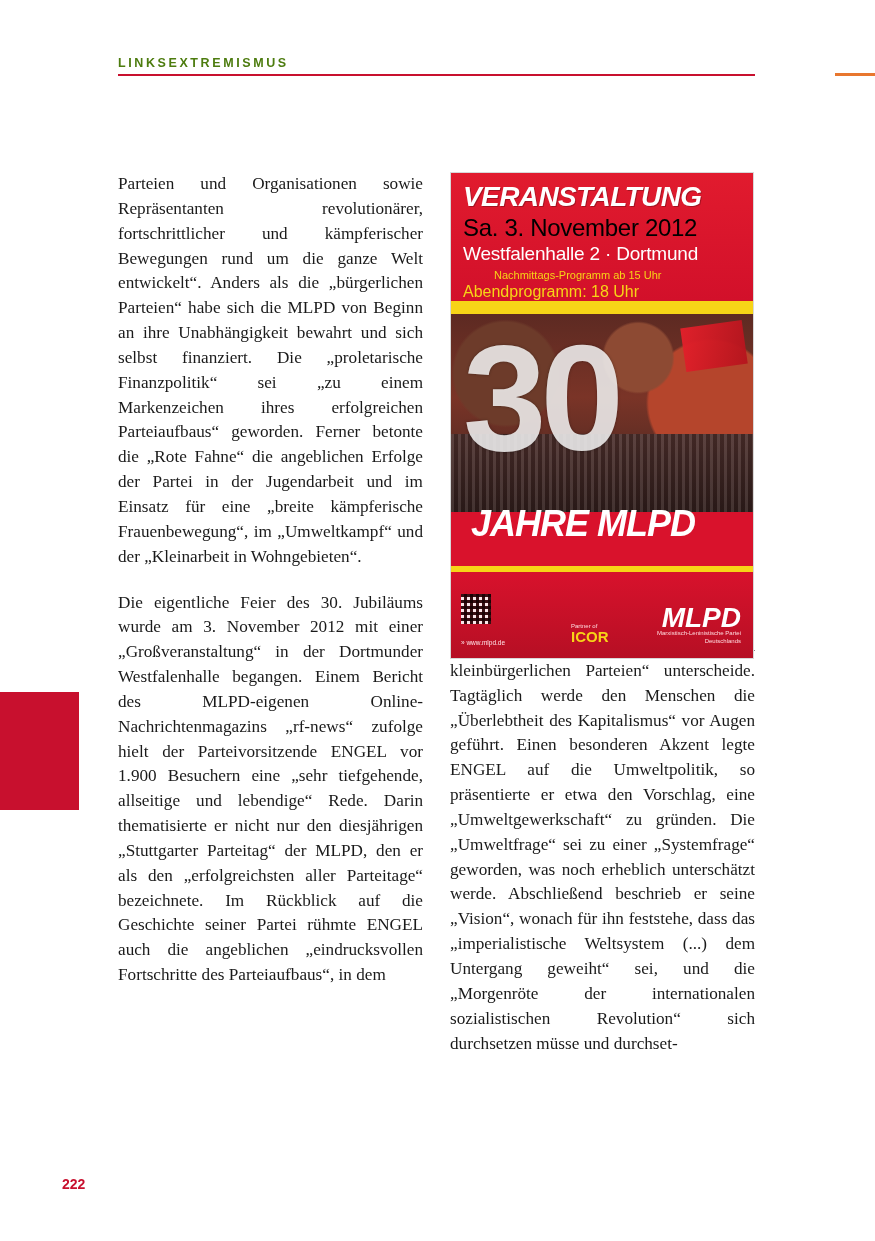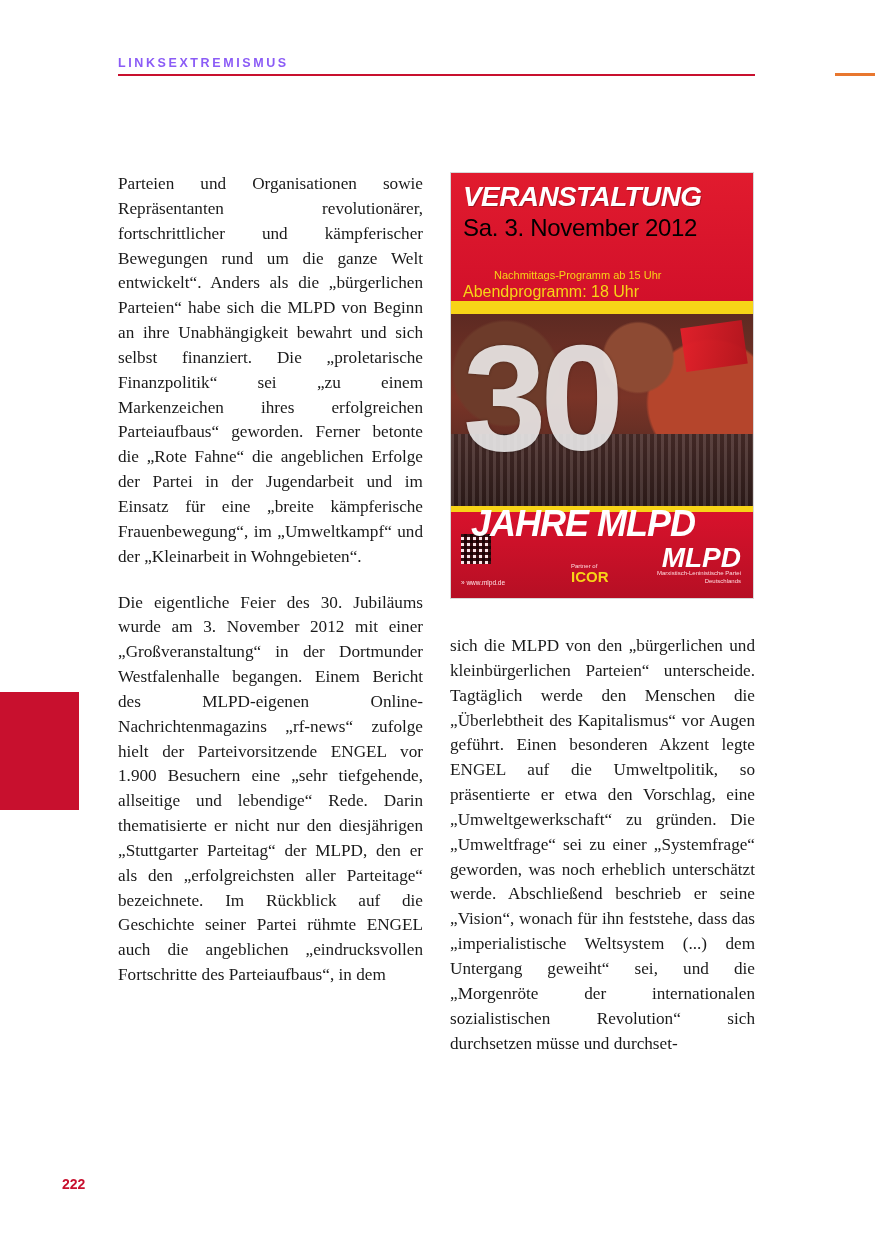--- a/index.html
+++ b/index.html
@@ -46,7 +46,7 @@
     font-size: 12.5px;
     font-weight: bold;
     letter-spacing: 2.6px;
-    color: #8b5cf6;
+    color: #4d7c0f;
     white-space: nowrap;
   }
 

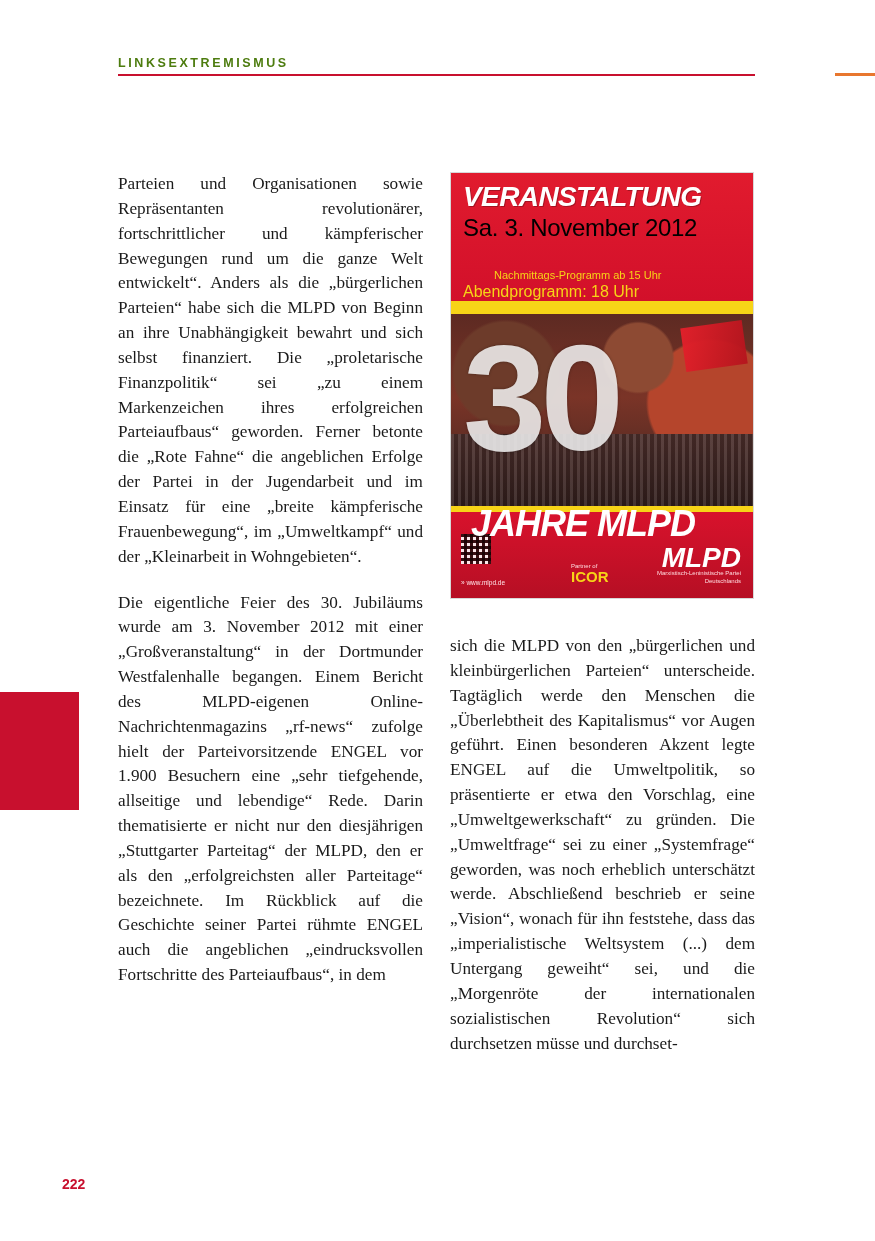--- a/index.html
+++ b/index.html
@@ -86,7 +86,7 @@
     left: 450px;
     top: 172px;
     width: 304px;
-    height: 427px;
+    height: 487px;
     border: 1px solid #d8d8d8;
     box-sizing: border-box;
     overflow: hidden;

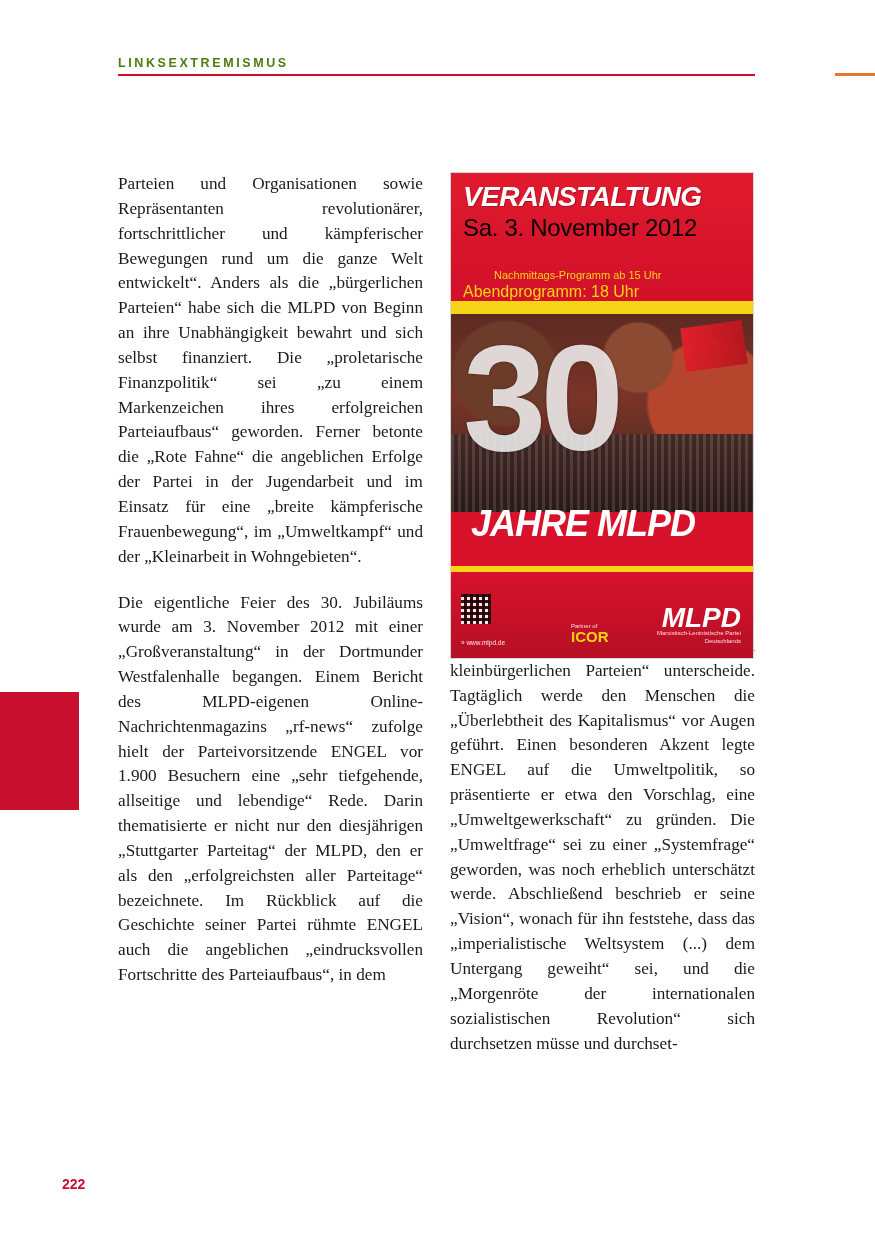--- a/index.html
+++ b/index.html
@@ -295,6 +295,7 @@
       <div class="p-top"></div>
       <div class="p-veranstaltung">VERANSTALTUNG</div>
       <div class="p-date">Sa. 3. November 2012</div>
+      <div class="p-place">Westfalenhalle 2 · Dortmund</div>
       <div class="p-sub1">Nachmittags-Programm ab 15 Uhr</div>
       <div class="p-sub2">Abendprogramm: 18 Uhr</div>
       <div class="p-yellowbar"></div>

